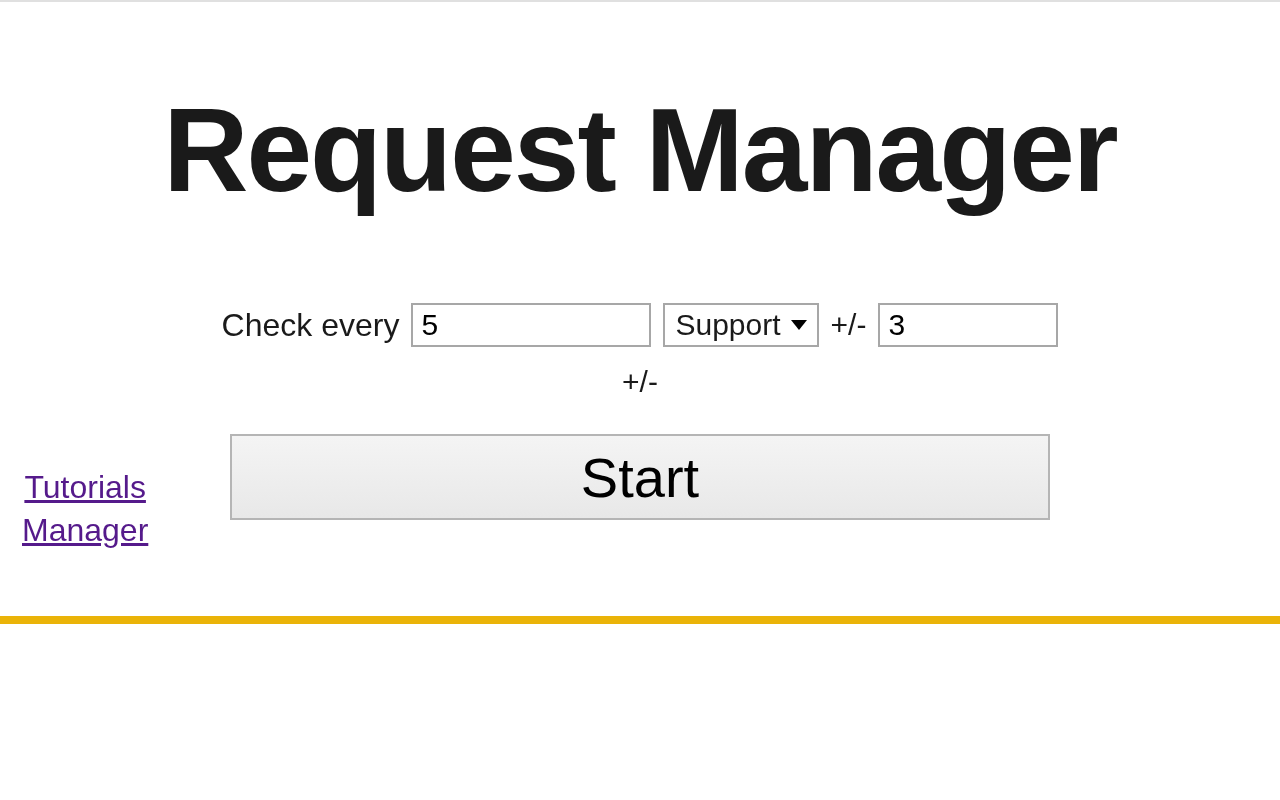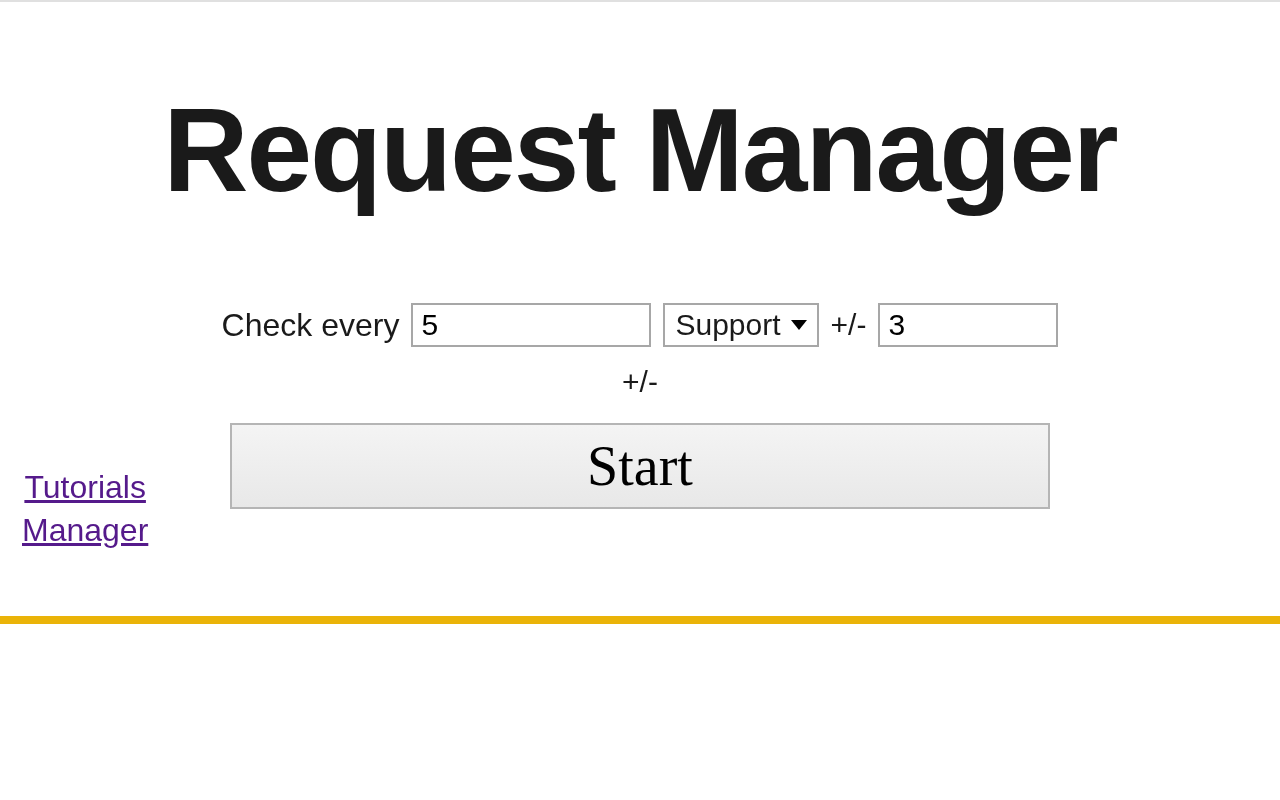--- a/index.html
+++ b/index.html
@@ -80,14 +80,14 @@
     font-size: 30px;
   }
   .start-button {
-    margin-top: 6px;
+    margin-top: 17px;
     width: 820px;
     height: 86px;
     font-size: 56px;
     border: 2px solid #b5b5b5;
     background: linear-gradient(to bottom, #f4f4f4, #e8e8e8);
     cursor: pointer;
-    font-family: Liberation Serif, serif;
+    font-family: Liberation Sans, sans-serif;
   }
   .links {
     position: absolute;

